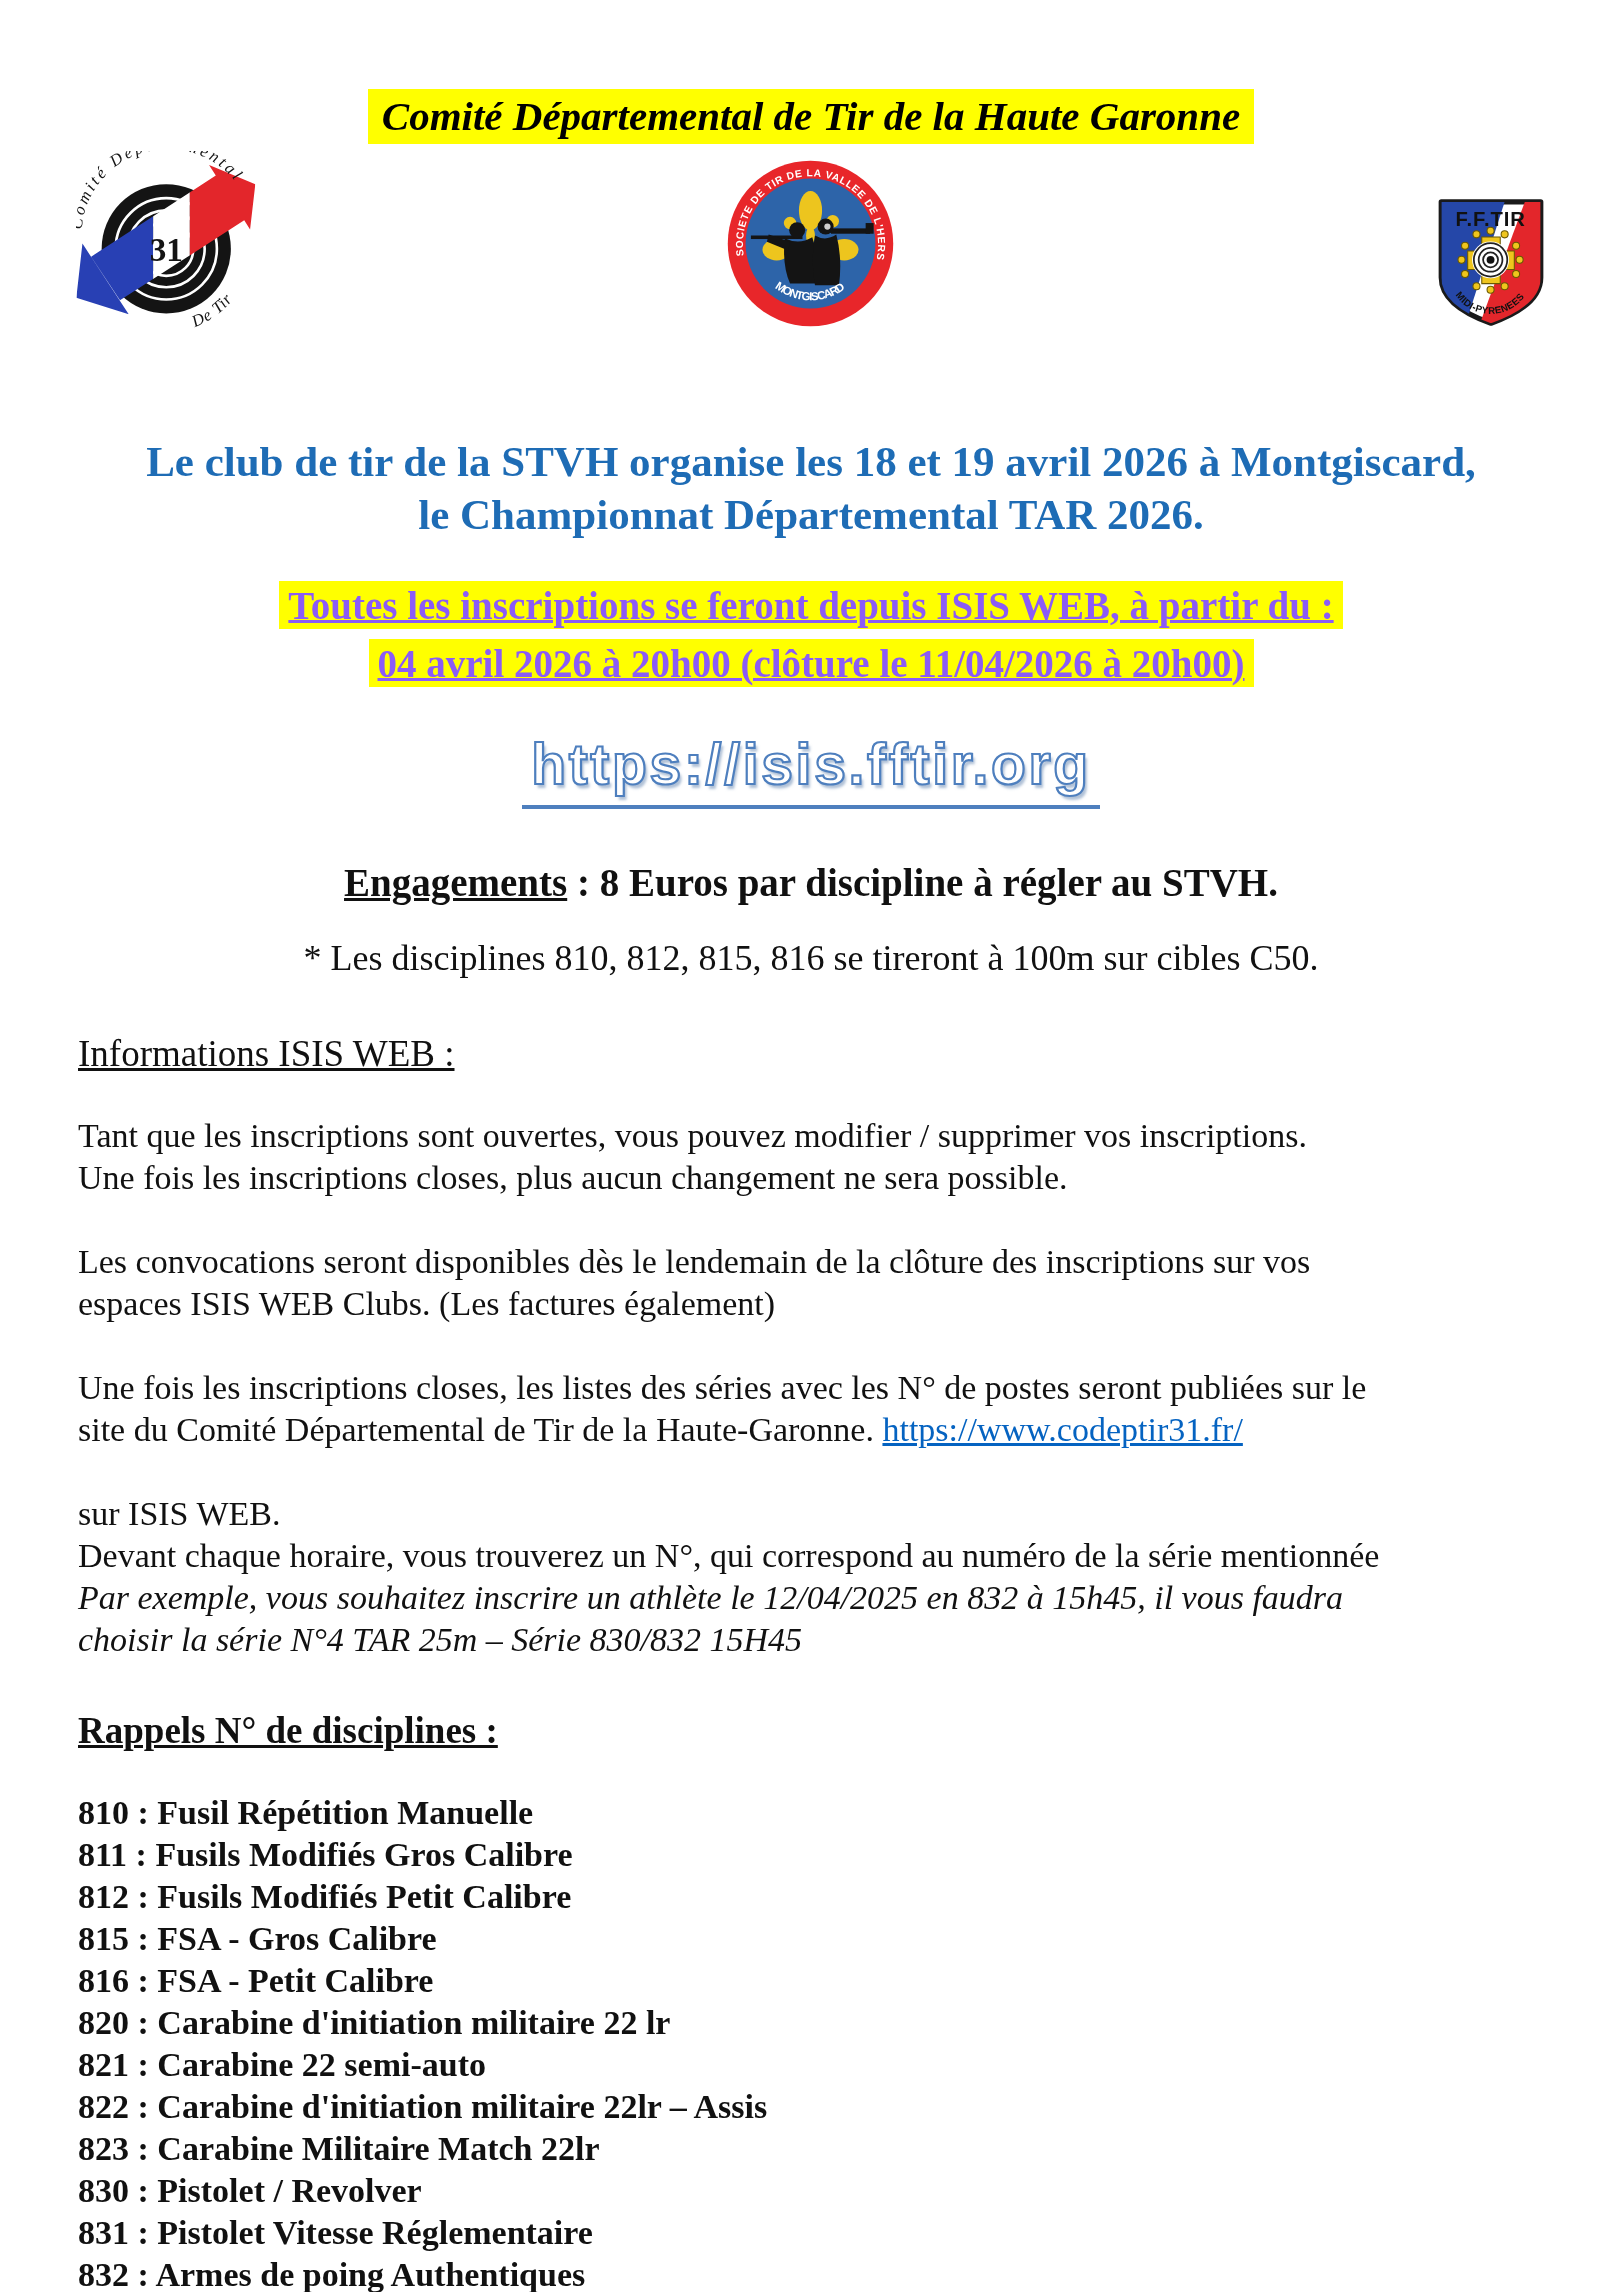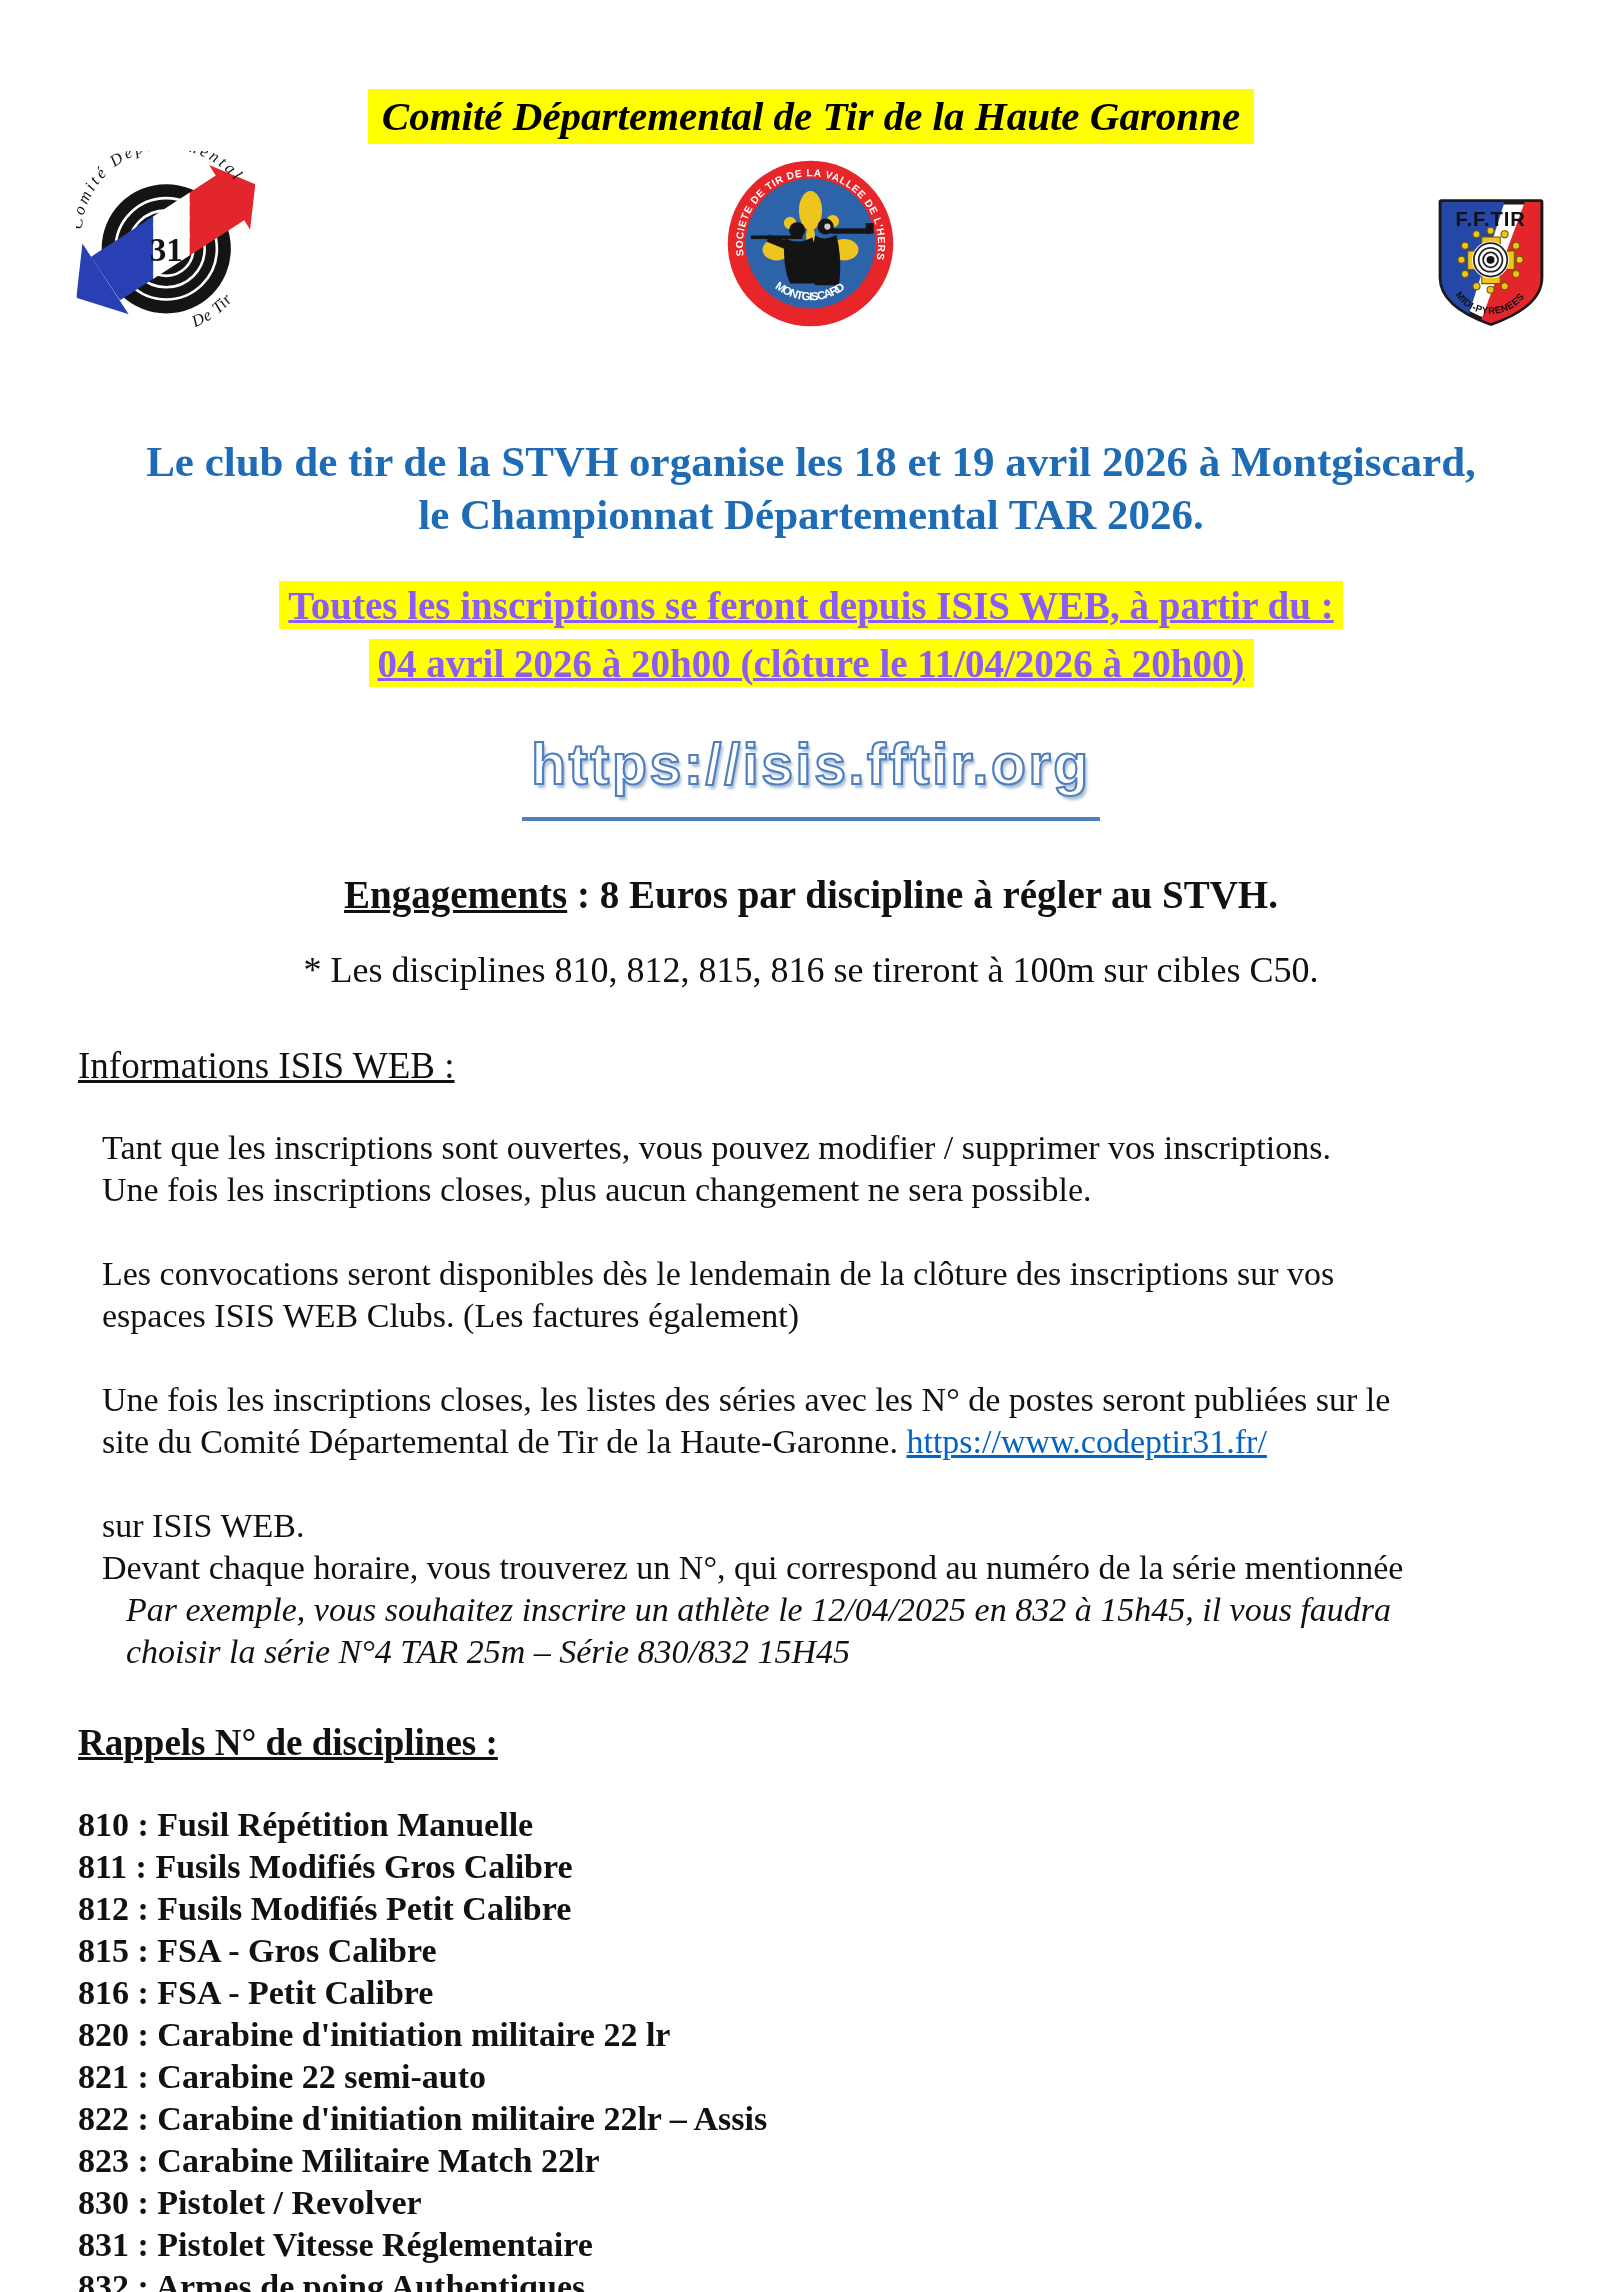--- a/index.html
+++ b/index.html
@@ -46,7 +46,7 @@
     font-family:"Liberation Sans", sans-serif;font-weight:bold;font-size:57px;line-height:77px;
     color:#ffffff;-webkit-text-stroke:2.2px #4E7FBE;letter-spacing:2.7px;
     text-shadow:2.7px 3.6px 2.7px rgba(110,140,180,0.55);
-    border-bottom:4.5px solid #4E7FBE;padding:0 9px 14px;white-space:nowrap;
+    border-bottom:4.5px solid #4E7FBE;padding:0 9px 2px;white-space:nowrap;
   }
 
   .fees{margin-top:50px;font-size:39px;line-height:48px;font-weight:bold;white-space:nowrap;}

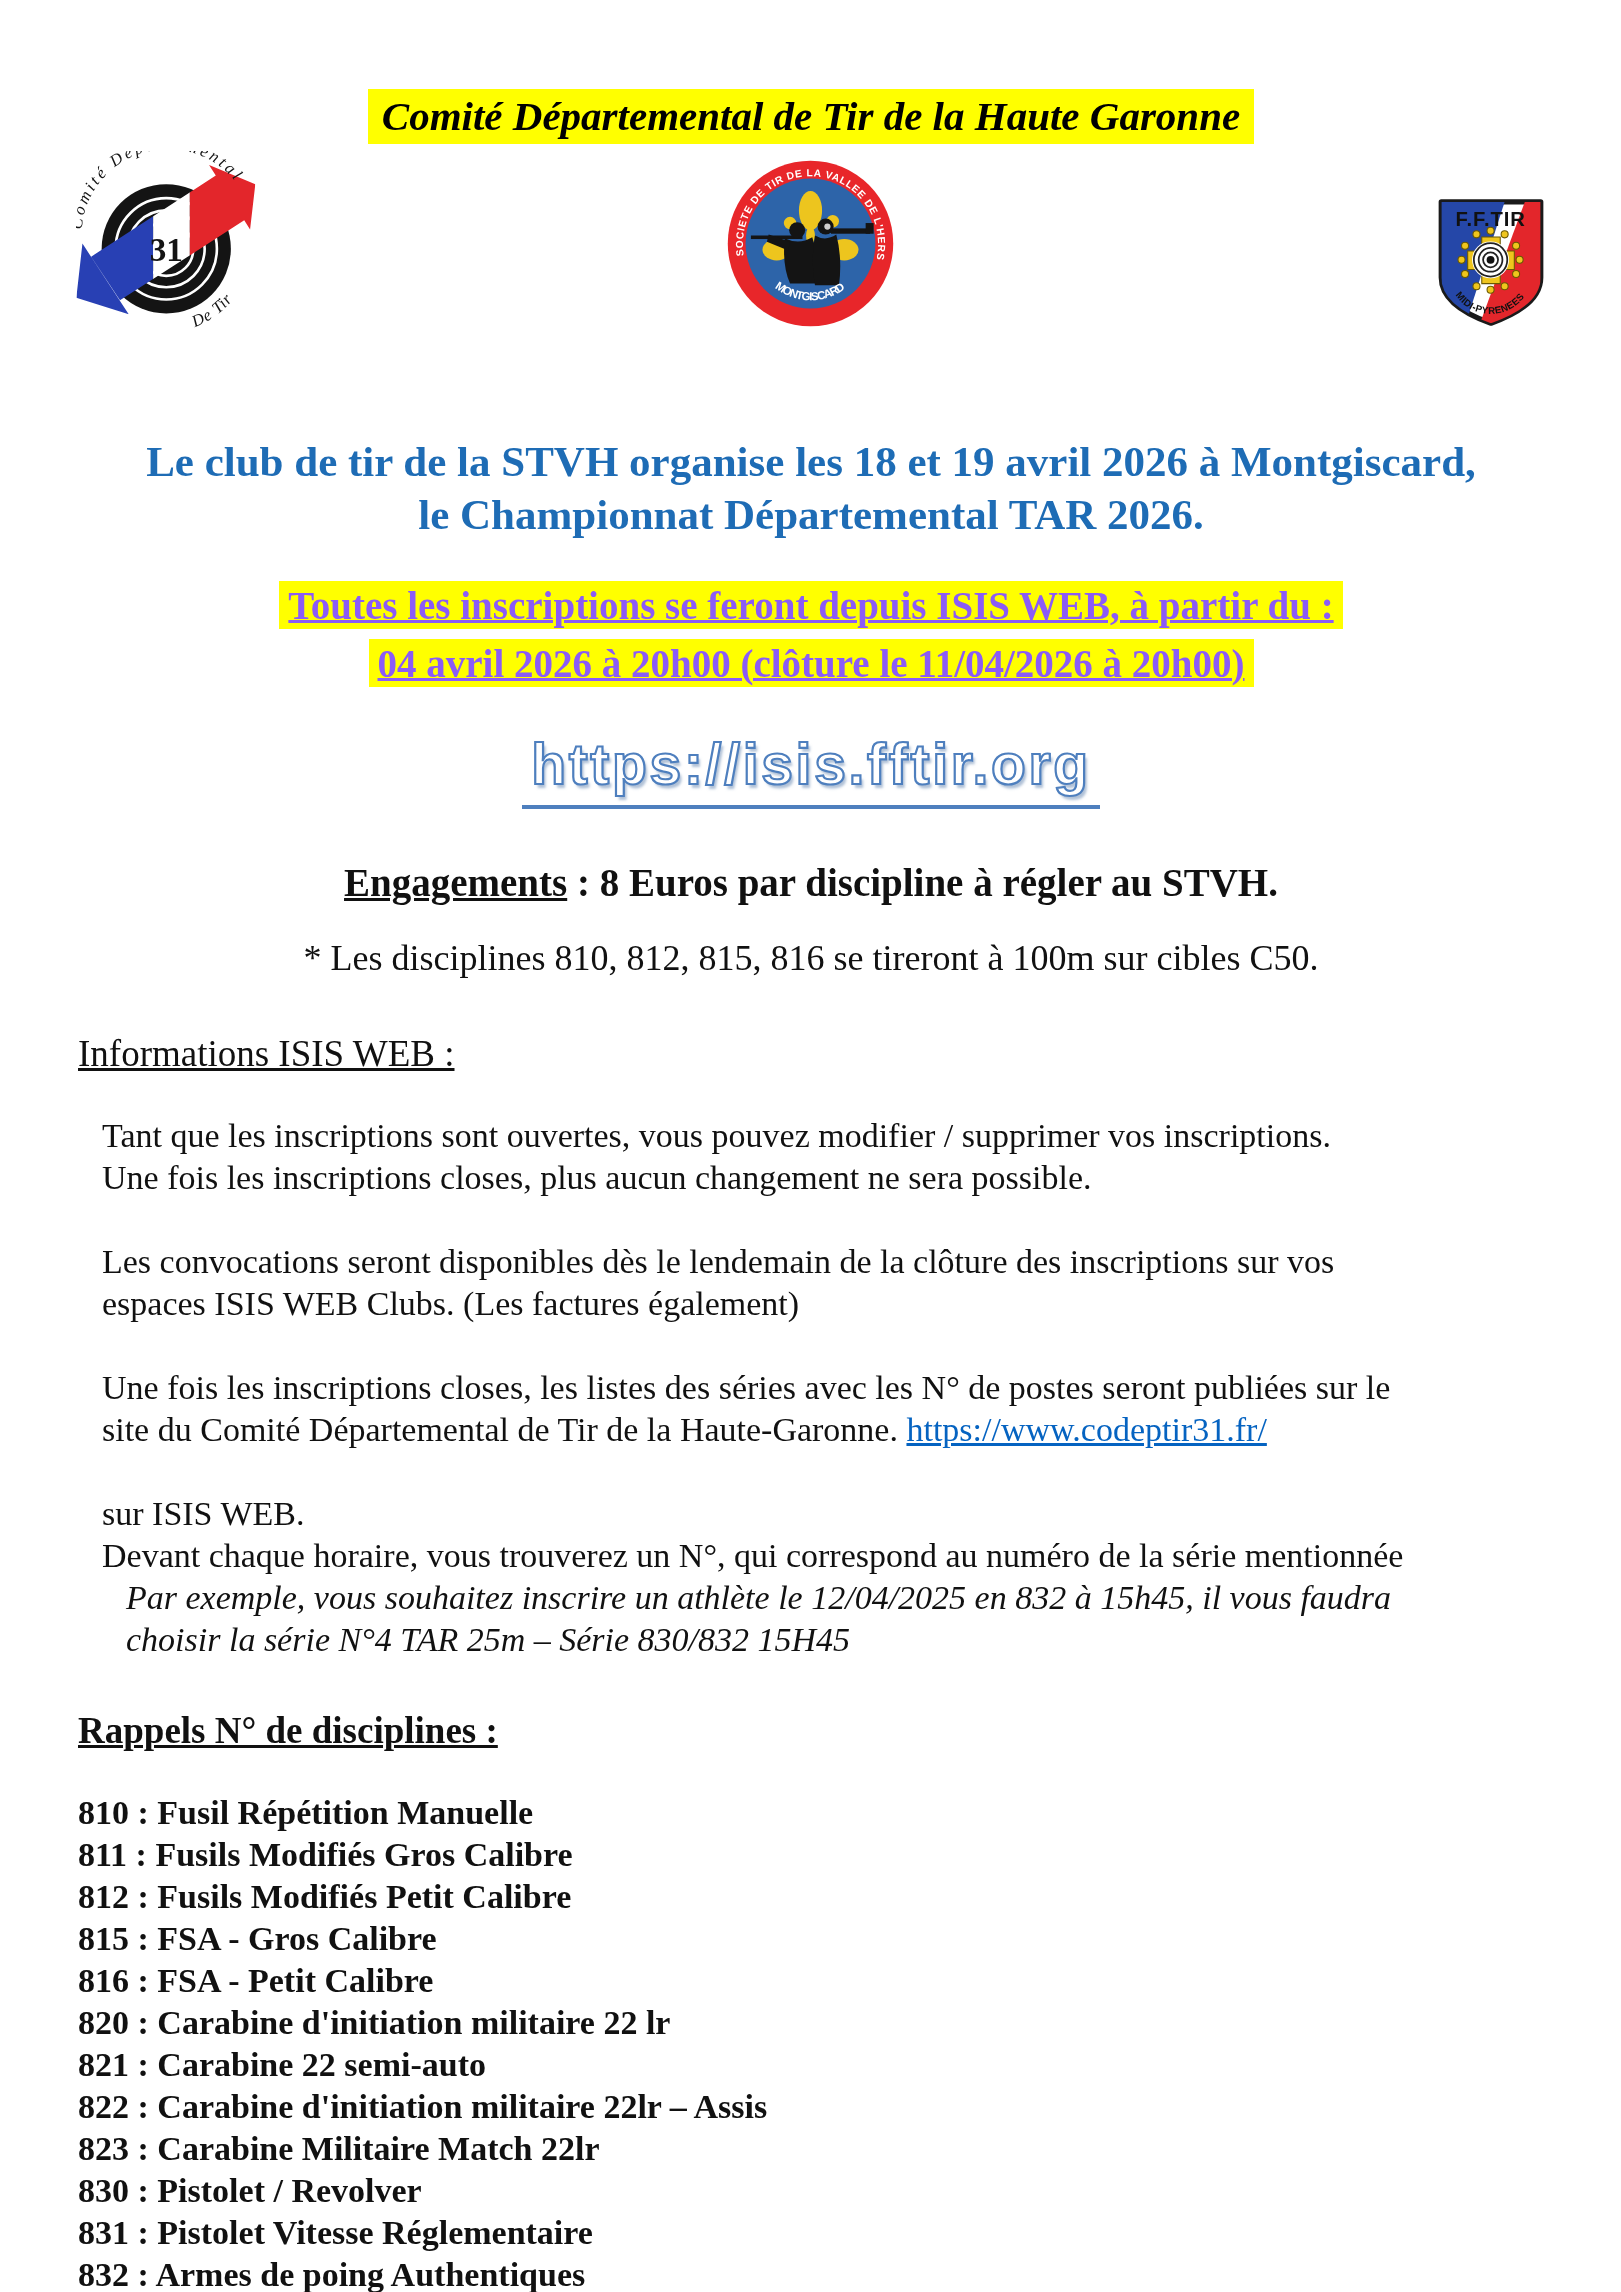--- a/index.html
+++ b/index.html
@@ -61,7 +61,7 @@
   }
   .para{margin-top:42px;font-size:34px;line-height:42px;}
   .para.first{margin-top:40px;}
-  .para div{white-space:nowrap;margin-left:24px;}
+  .para div{white-space:nowrap;}
   .example div{font-style:italic;white-space:nowrap;}
   a.doc-link{color:#0563C1;text-decoration:underline;cursor:pointer;}
 

